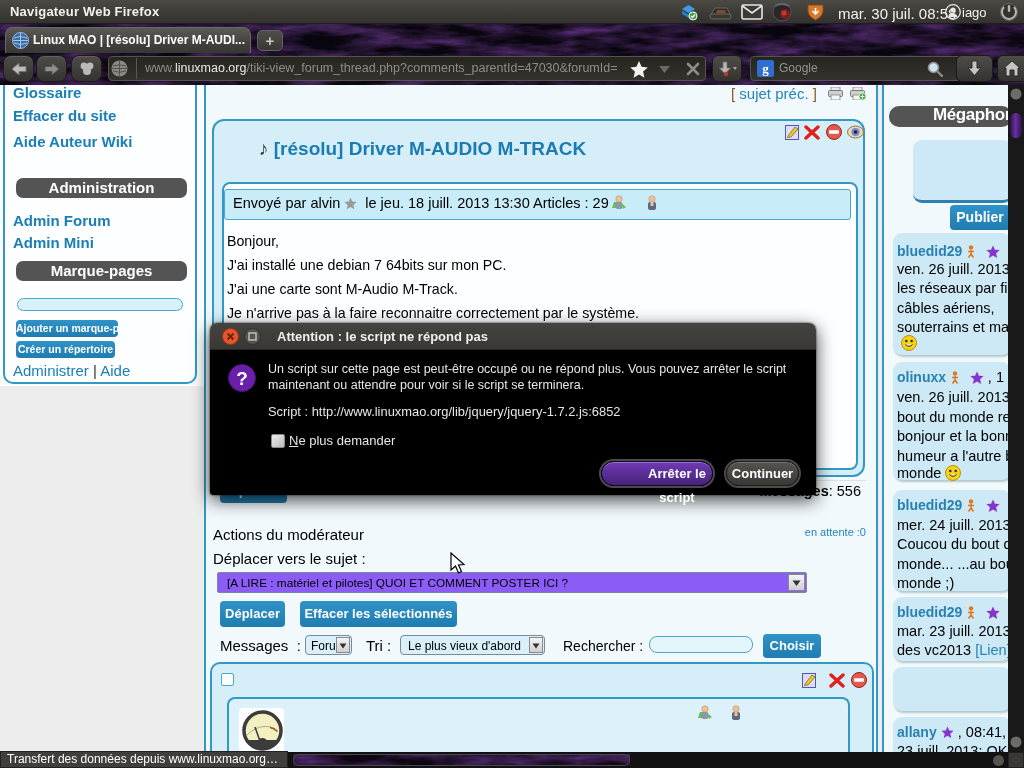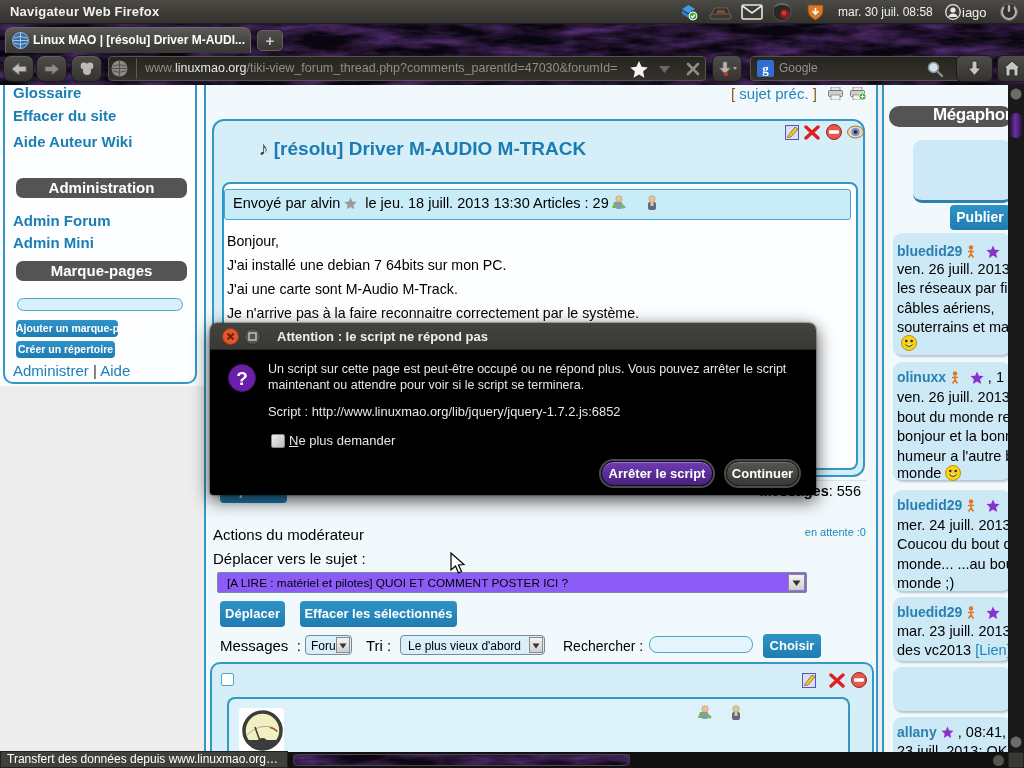--- a/index.html
+++ b/index.html
@@ -12,7 +12,7 @@
   background:linear-gradient(#4c4a44,#3c3a35 60%,#343230);
   border-bottom:1px solid #201f1d; color:#fff; }
 #panel .title { left:10px; top:4px; font-size:13px; font-weight:bold; color:#f2f1ef; letter-spacing:0.2px;}
-#panel .clock { left:838px; top:5px; font-size:12px; color:#f2f1ef; }
+#panel .clock { left:838px; top:5px; font-size:15px; color:#f2f1ef; }
 #panel .user { left:962px; top:5px; font-size:13px; color:#f2f1ef; }
 
 #chrome { left:0; top:24px; width:1024px; height:61px; background:#0c0711; overflow:hidden;}

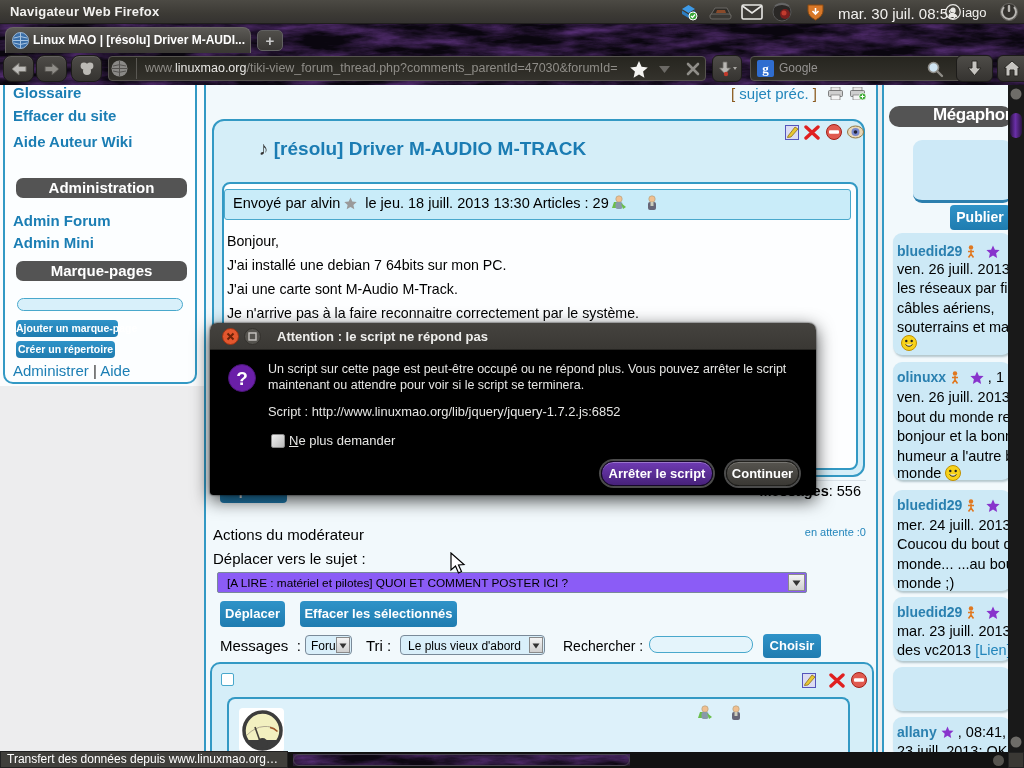--- a/index.html
+++ b/index.html
@@ -434,7 +434,7 @@
     <div class="abs dlgtext" style="left:58px;top:54px;font-size:12.9px;">Script : http://www.linuxmao.org/lib/jquery/jquery-1.7.2.js:6852</div>
     <div class="abs" style="left:61px;top:84px;width:14px;height:14px;background:linear-gradient(135deg,#efefef,#b8b8b8);border:1px solid #888;border-radius:2px;"></div>
     <div class="abs dlgtext" style="left:79px;top:83px;"><span style="text-decoration:underline">N</span>e plus demander</div>
-    <div class="abs" style="left:391px;top:111px;width:112px;height:25px;border-radius:13px;background:linear-gradient(#6f3bb4,#47217a);border:1px solid #16082a;box-shadow:inset 0 1px 0 rgba(255,255,255,.3), 0 0 0 2px rgba(150,150,150,.5);color:#fff;font-weight:bold;font-size:13px;text-align:center;line-height:24px;">Arrêter le script</div>
+    <div class="abs" style="left:391px;top:111px;width:112px;height:25px;border-radius:13px;background:linear-gradient(#6f3bb4,#47217a);border:1px solid #16082a;box-shadow:inset 0 1px 0 rgba(255,255,255,.3), 0 0 0 2px rgba(150,150,150,.5);color:#fff;font-weight:bold;font-size:13px;text-align:center;line-height:24px;padding-left:40px;">Arrêter le script</div>
     <div class="abs" style="left:516px;top:111px;width:73px;height:25px;border-radius:13px;background:linear-gradient(#56544f,#3a3834);border:1px solid #22211e;box-shadow:inset 0 1px 0 rgba(255,255,255,.2), 0 0 0 2px rgba(150,150,150,.5);color:#fff;font-weight:bold;font-size:13px;text-align:center;line-height:24px;">Continuer</div>
   </div>
 </div>

